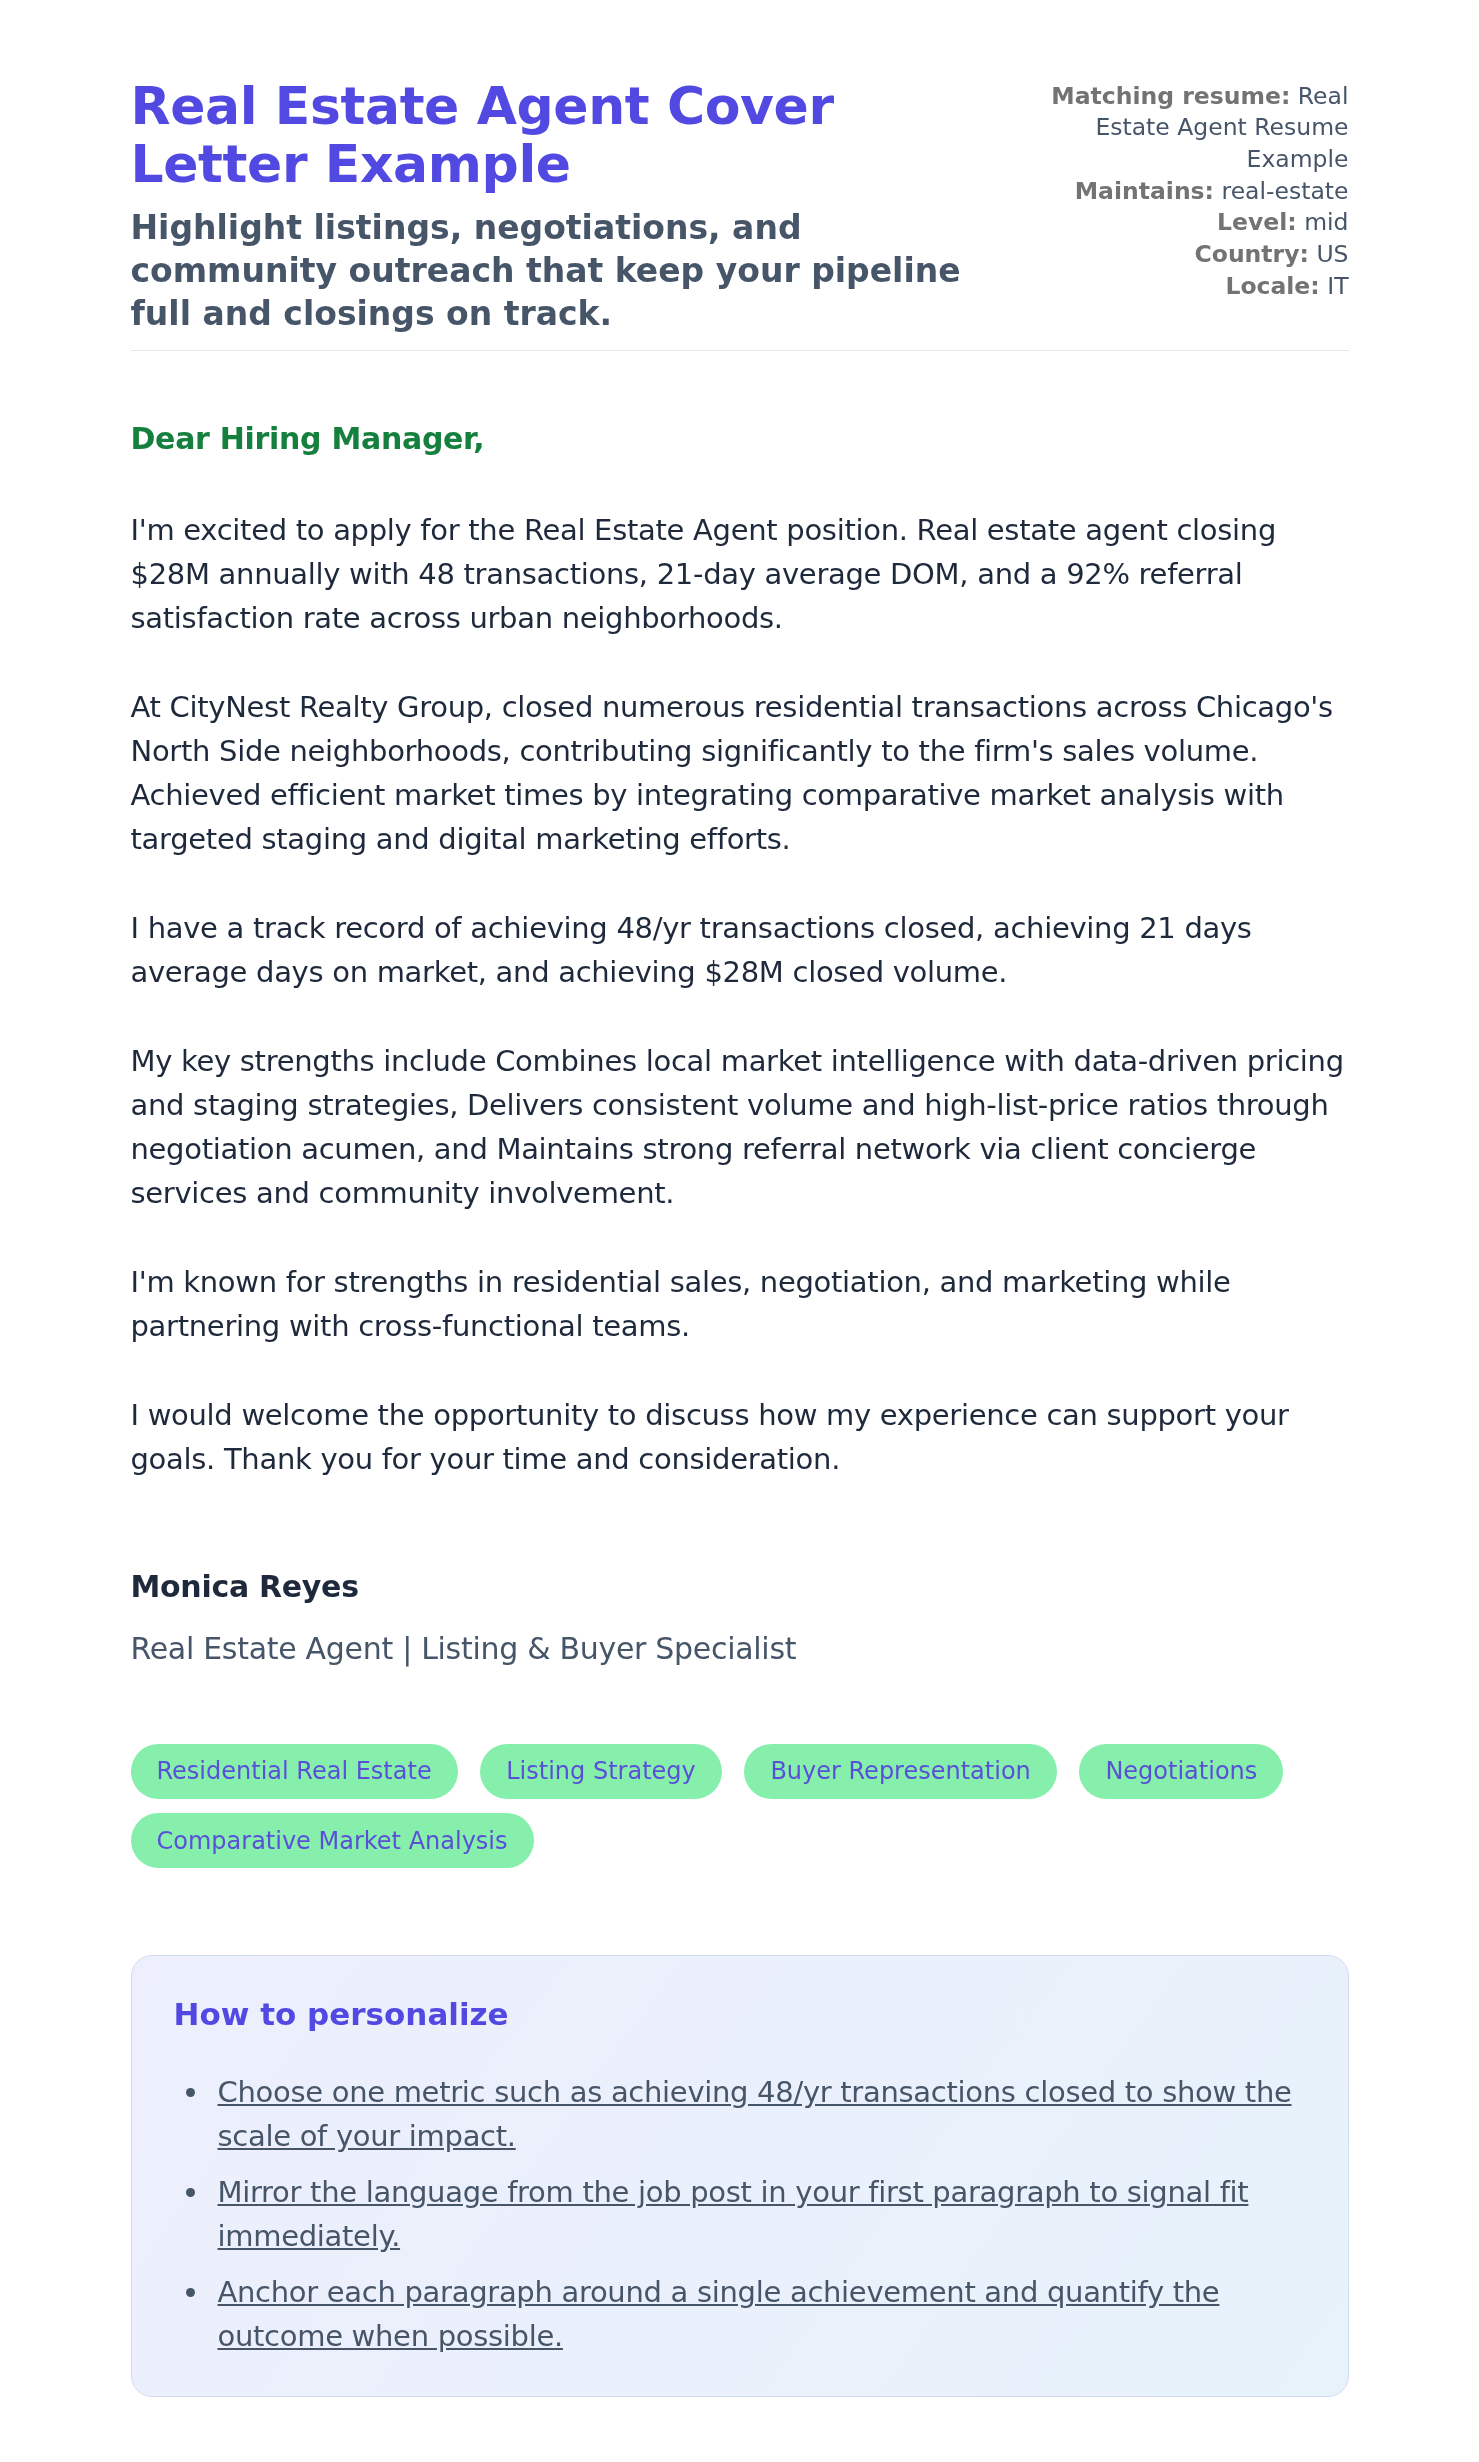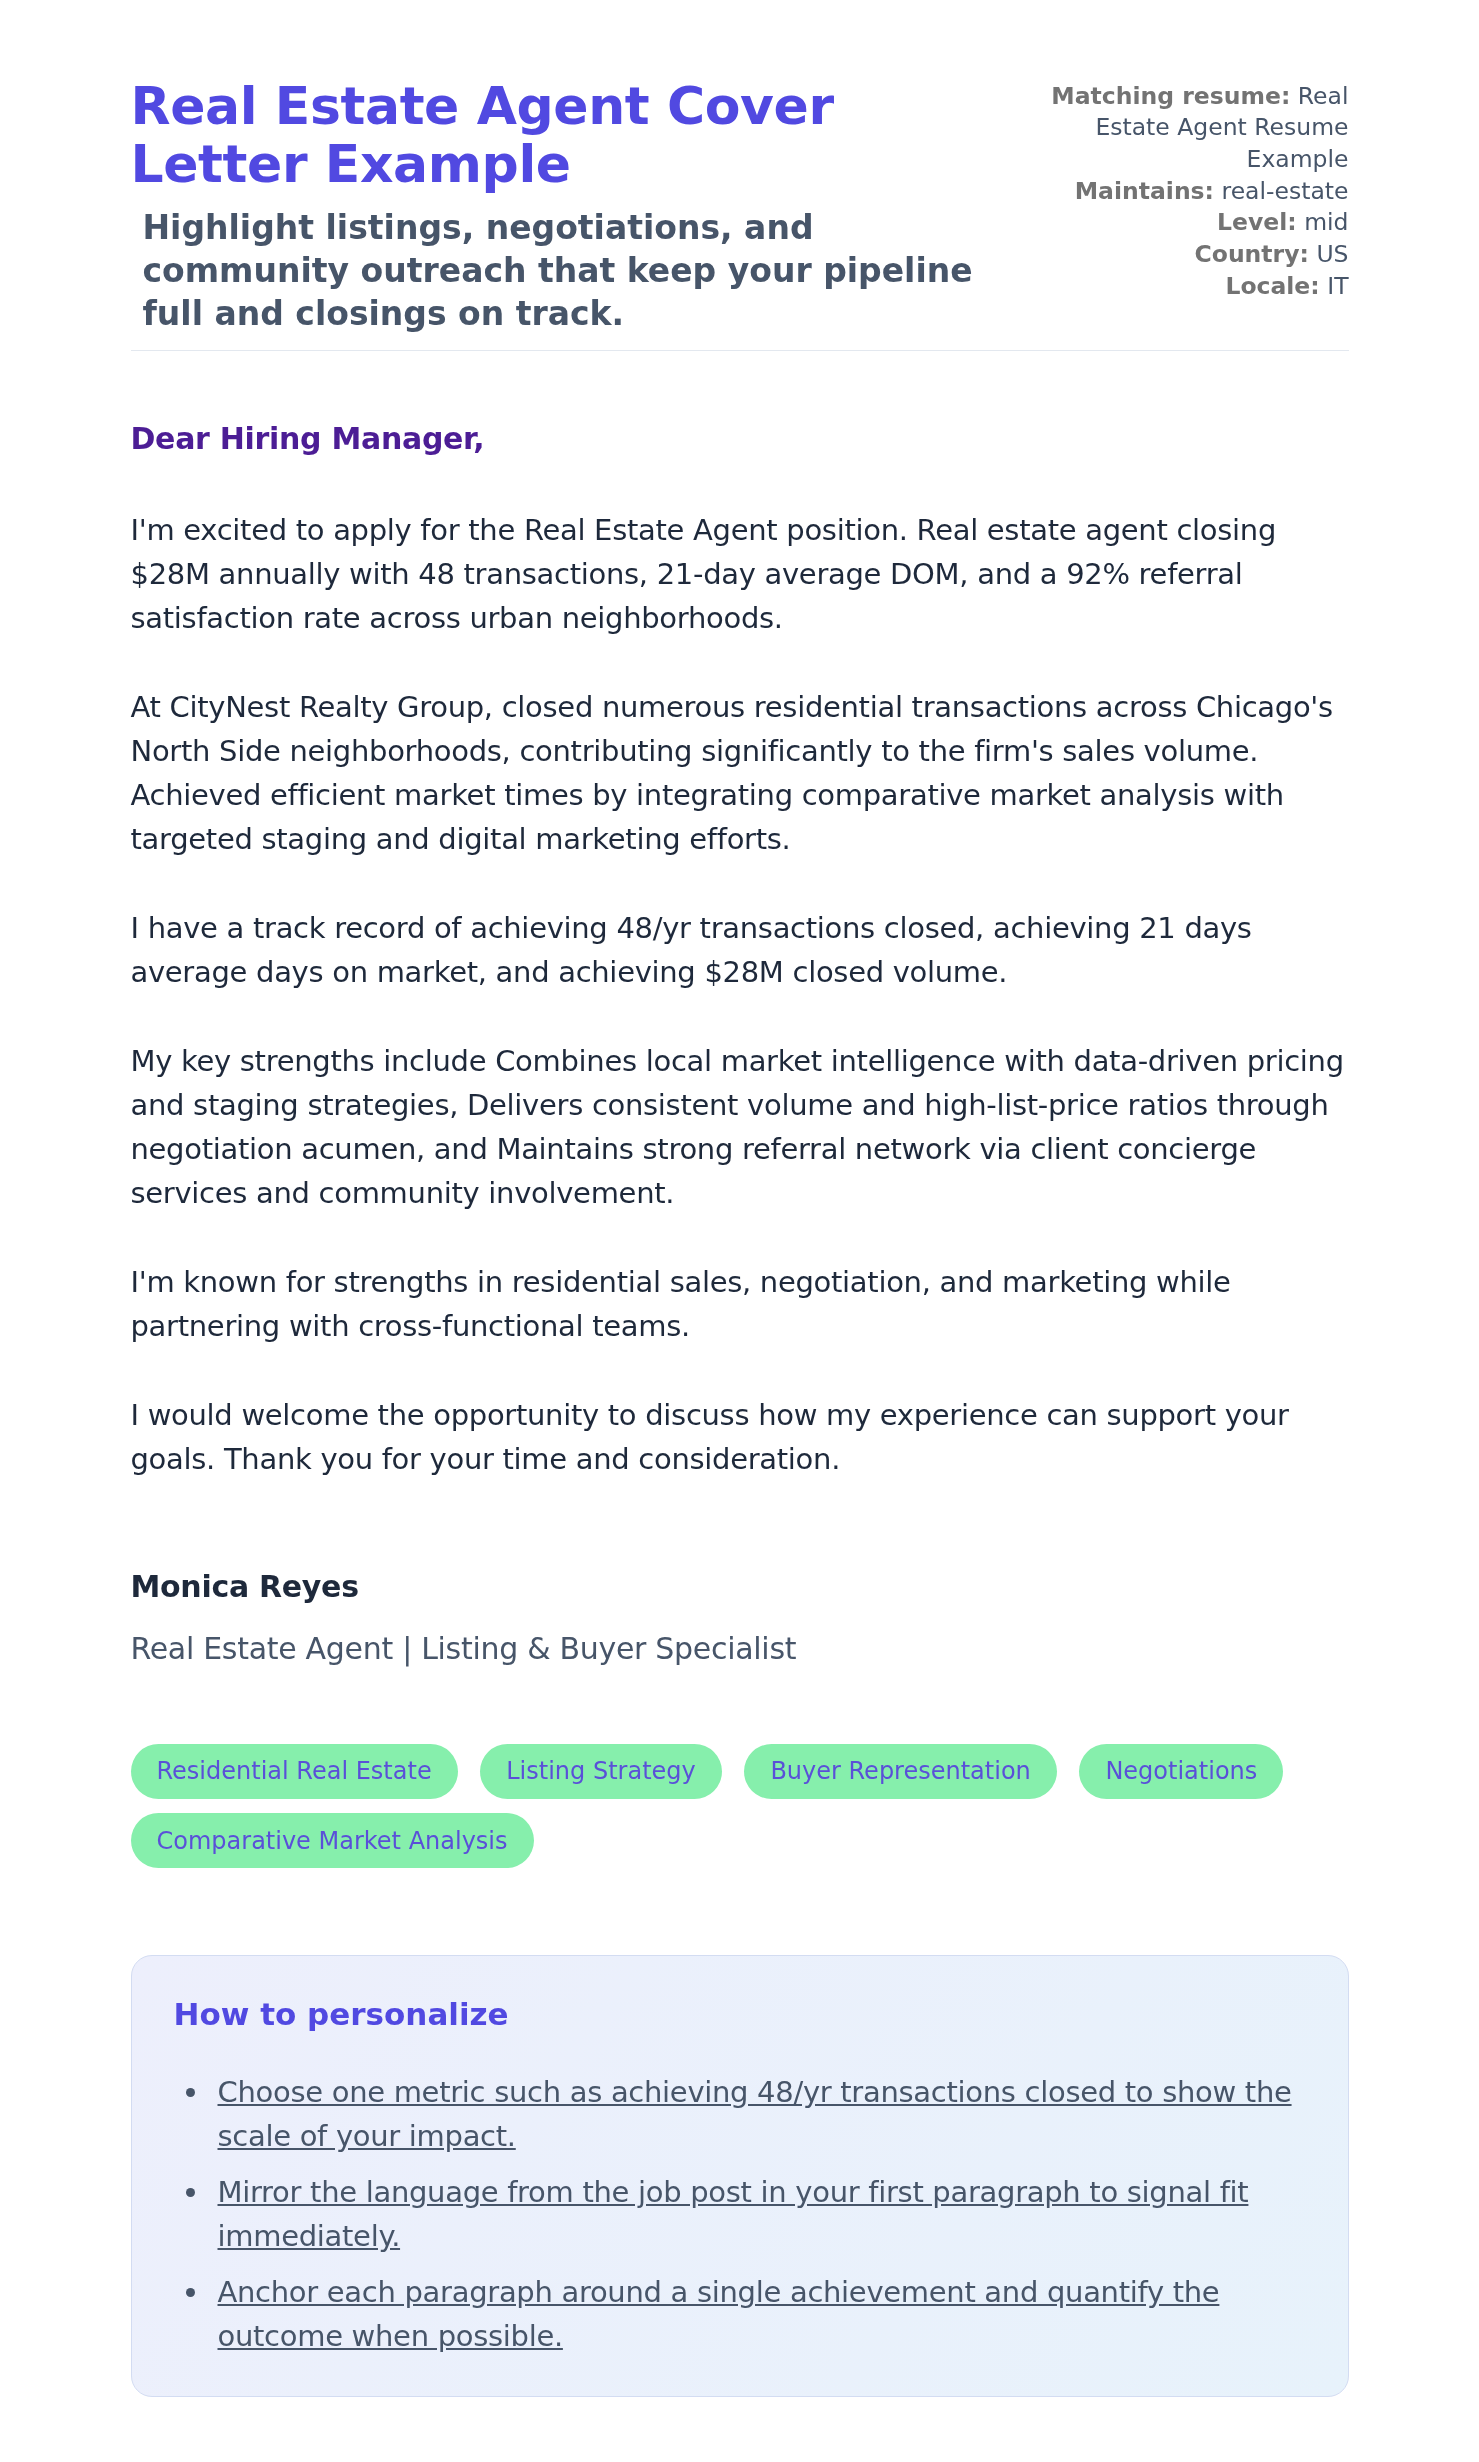--- a/index.html
+++ b/index.html
@@ -33,7 +33,7 @@
     letter-spacing: -0.4px;
   }
   .page-subtitle {
-    margin: 14px 12px 0;
+    margin: 14px 0 0;
     font-size: 33px;
     font-weight: 700;
     line-height: 1.3;

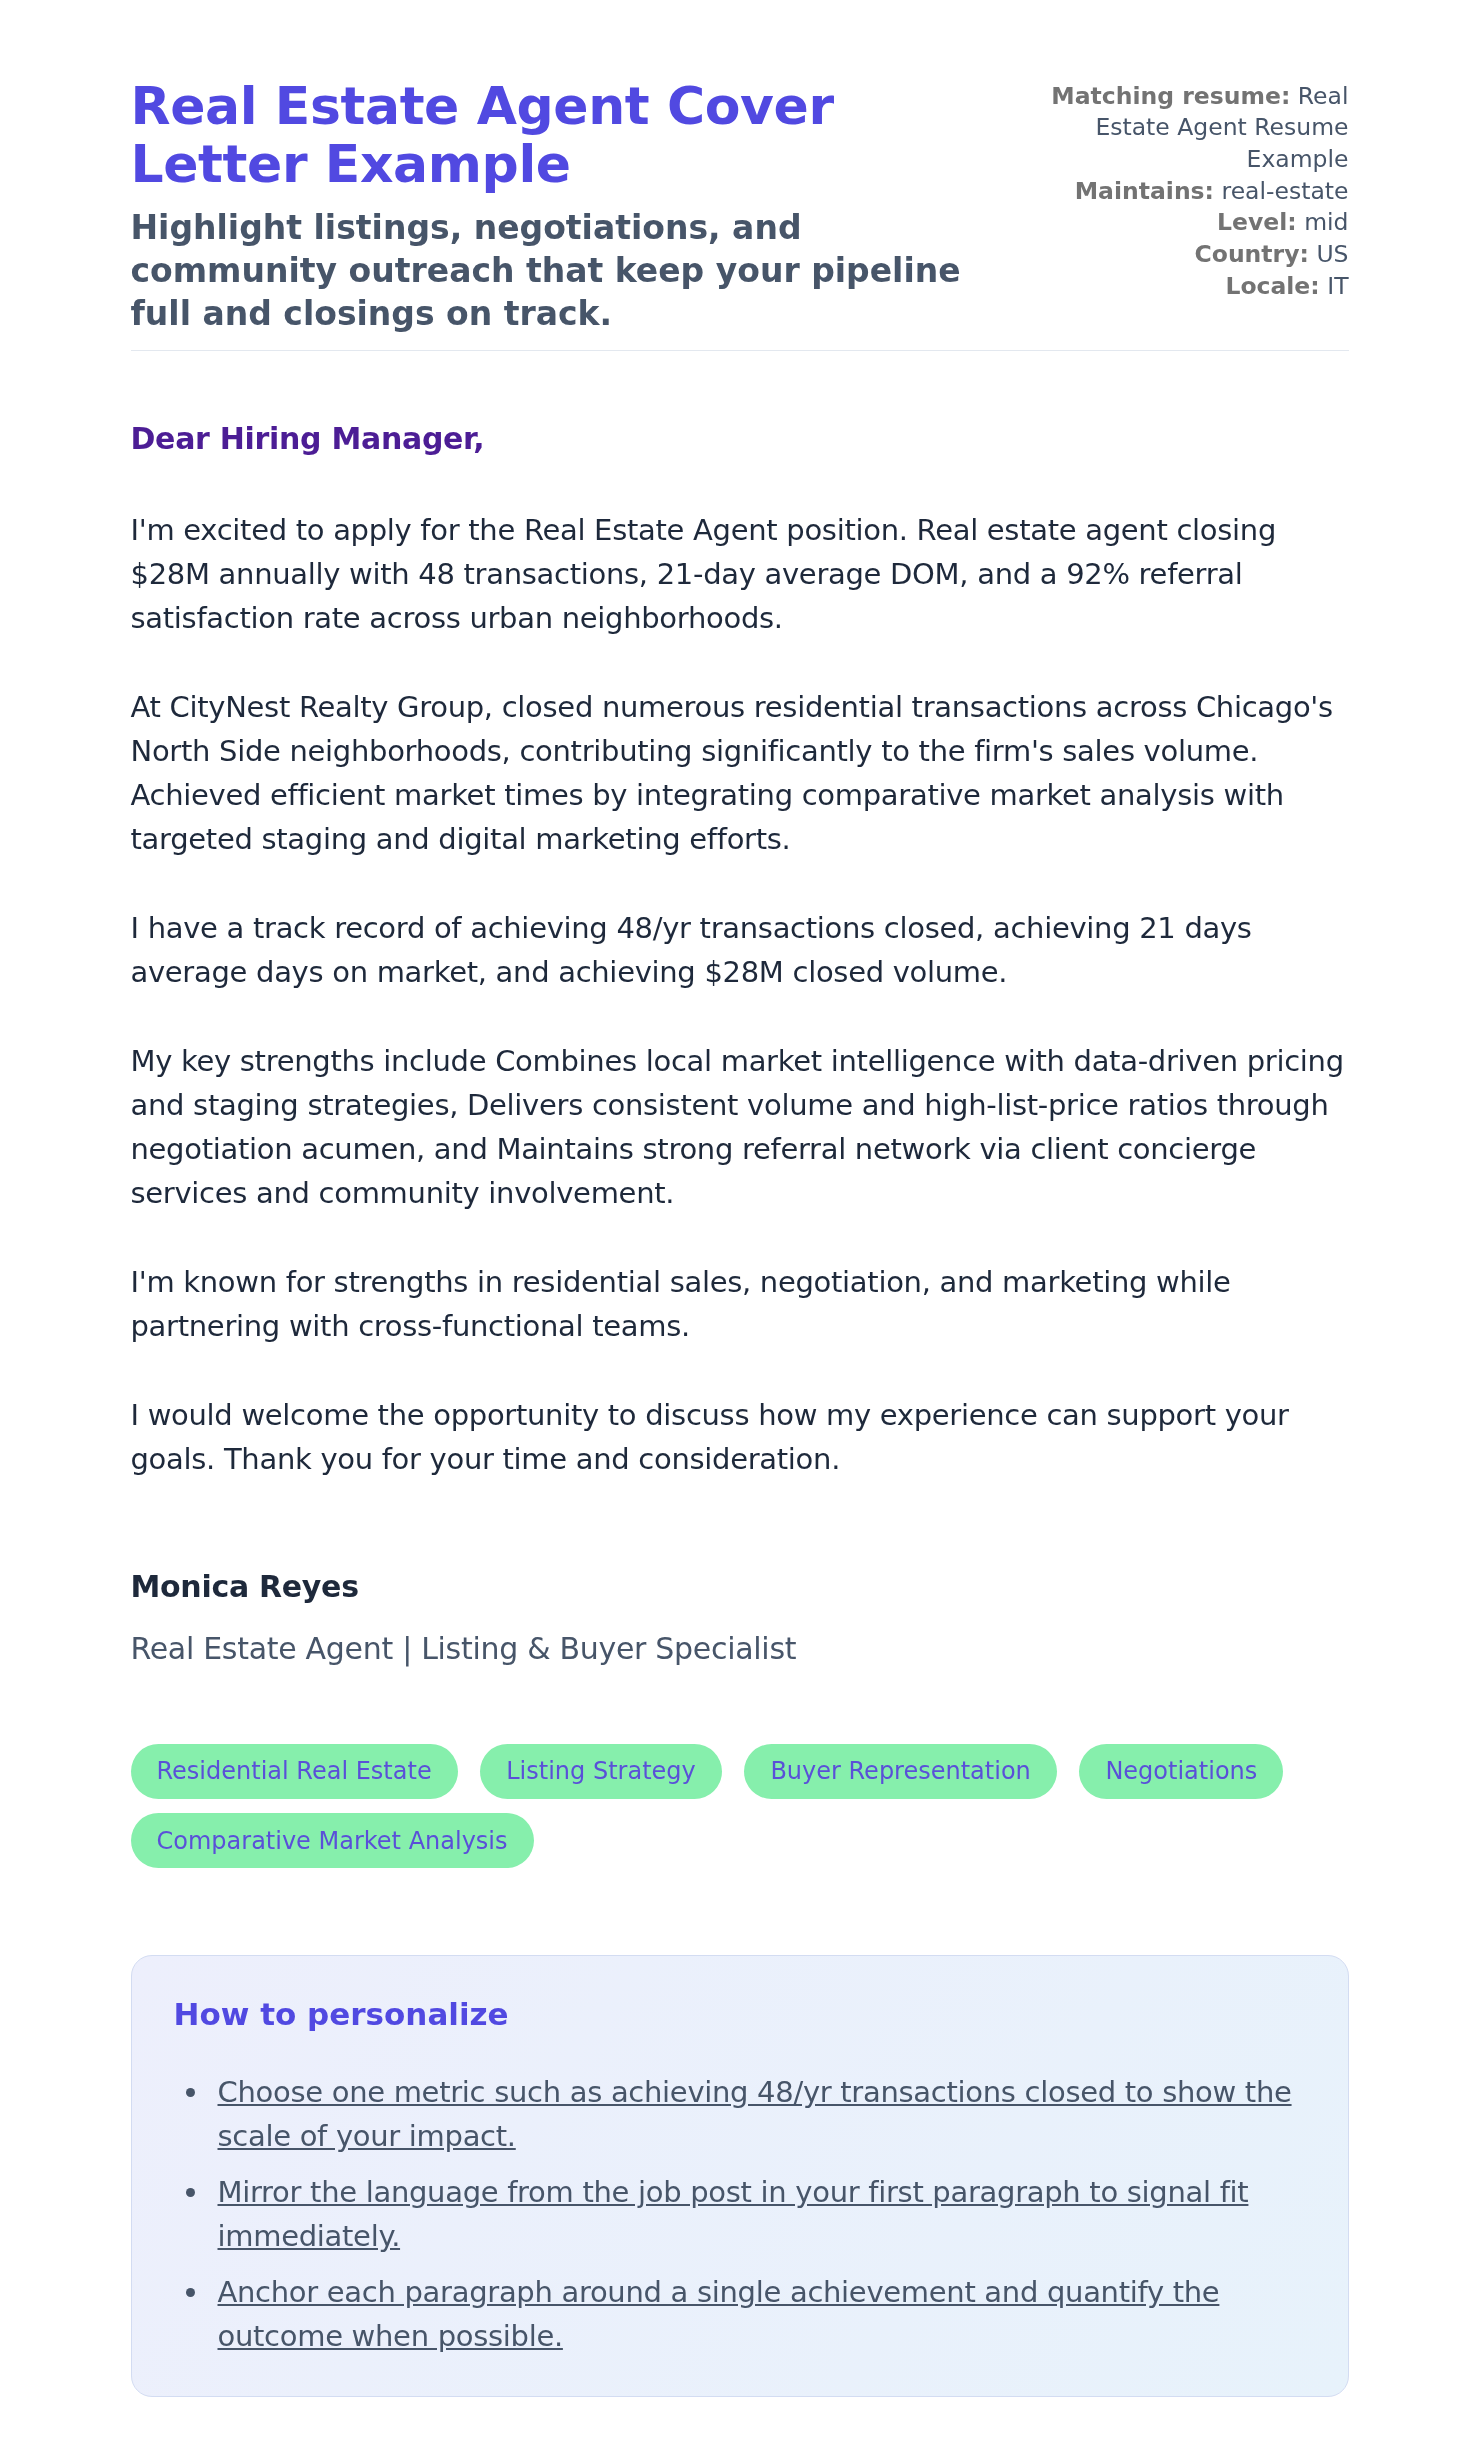--- a/index.html
+++ b/index.html
@@ -69,7 +69,7 @@
     margin: 8px 0 47px;
     font-size: 30px;
     font-weight: 700;
-    color: #4c1d95;
+    color: #15803d;
   }
   .para { margin: 0 0 45px; color: #1e293b; }
   .para:last-of-type { margin-bottom: 0; }

